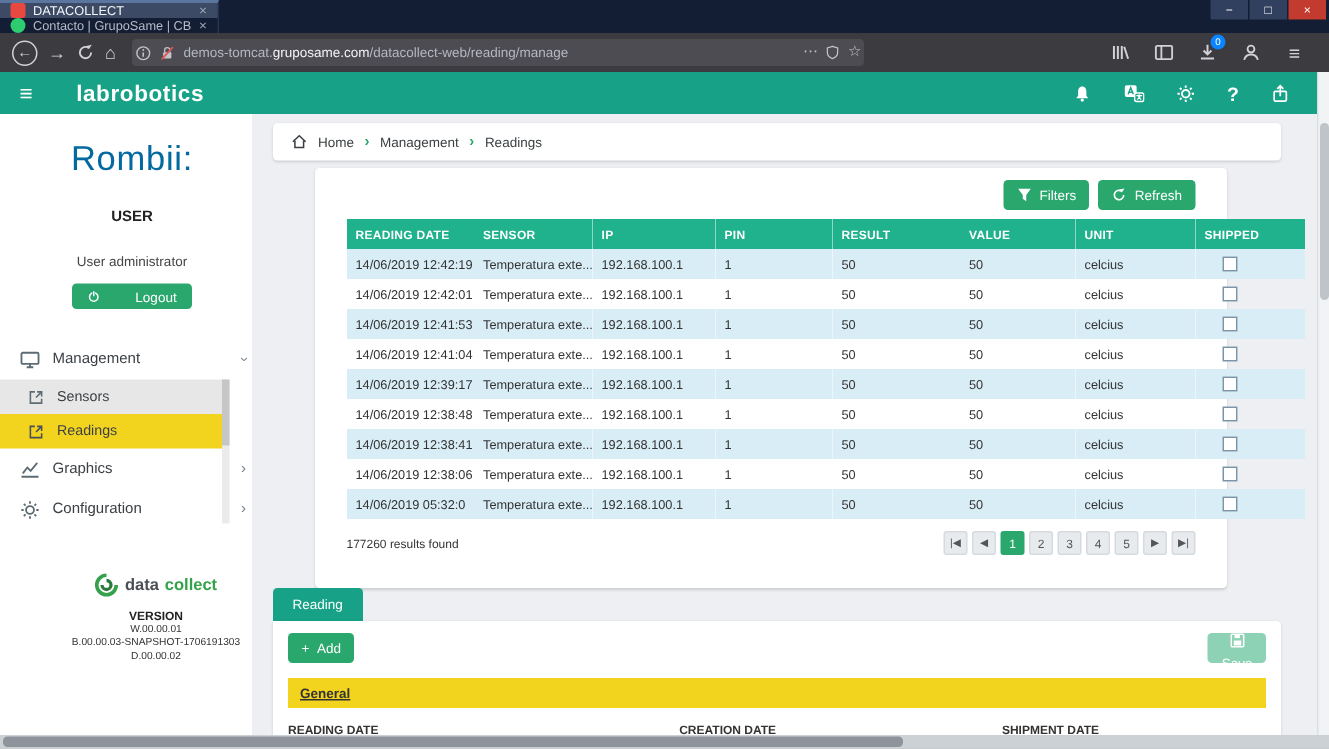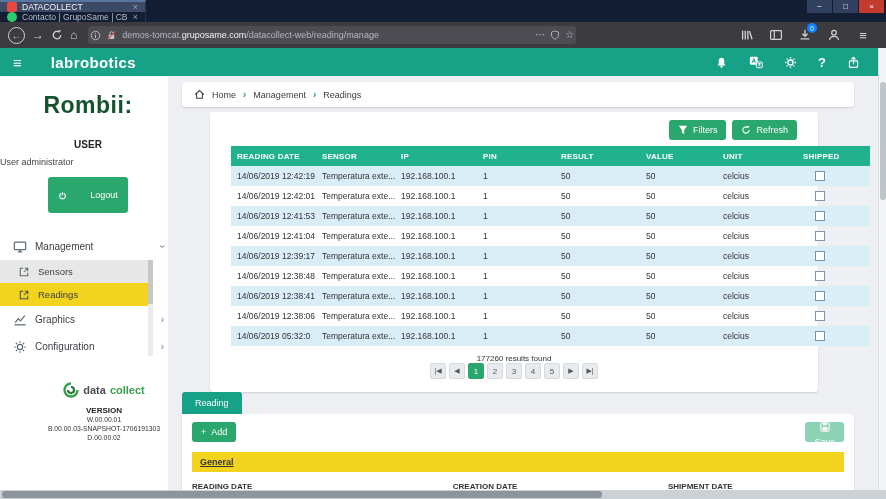--- a/index.html
+++ b/index.html
@@ -46,7 +46,7 @@
 
   
   .sidebar { position:absolute; left:0; top:76px; width:176px; height:414px; background:#fff; box-shadow:inset -1px 0 0 #e2e5e8; }
-  .brand { margin-top:16px; text-align:center; font-size:23px; font-weight:bold; color:#14532d; letter-spacing:.5px; }
+  .brand { margin-top:16px; text-align:center; font-size:23px; font-weight:normal; color:#0369a1; letter-spacing:.5px; }
   .user-name { margin-top:20px; text-align:center; font-size:10px; font-weight:bold; color:#222; }
   .user-role { margin-top:7px; font-size:9px; color:#444; }
   .logout-btn { margin:10px auto 0; width:80px; height:36px; background:#2aa76d; border-radius:3px; color:#fff; font-size:9px; display:flex; align-items:center; justify-content:center; gap:23px; }

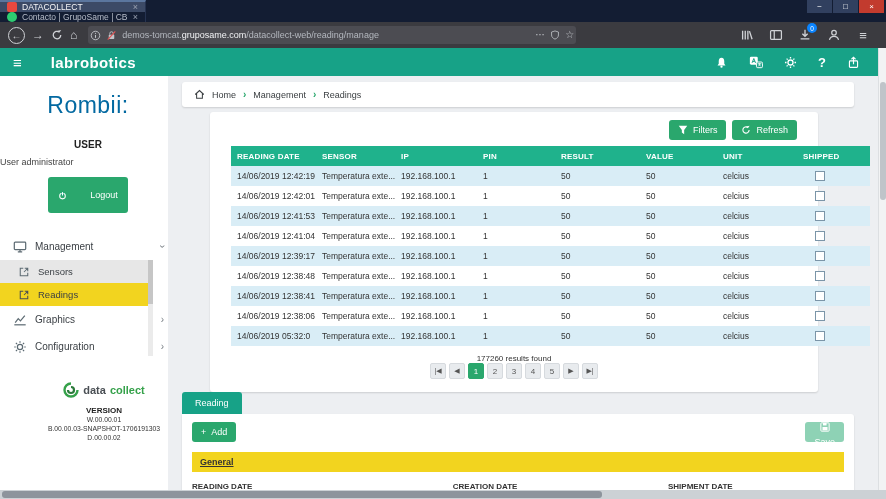--- a/index.html
+++ b/index.html
@@ -48,7 +48,7 @@
   .sidebar { position:absolute; left:0; top:76px; width:176px; height:414px; background:#fff; box-shadow:inset -1px 0 0 #e2e5e8; }
   .brand { margin-top:16px; text-align:center; font-size:23px; font-weight:normal; color:#0369a1; letter-spacing:.5px; }
   .user-name { margin-top:20px; text-align:center; font-size:10px; font-weight:bold; color:#222; }
-  .user-role { margin-top:7px; font-size:9px; color:#444; }
+  .user-role { margin-top:19px; text-align:center; font-size:9px; color:#444; }
   .logout-btn { margin:10px auto 0; width:80px; height:36px; background:#2aa76d; border-radius:3px; color:#fff; font-size:9px; display:flex; align-items:center; justify-content:center; gap:23px; }
   .menu { margin-top:20px; position:relative; }
   .menu-item { height:27px; display:flex; align-items:center; gap:8px; padding:0 12px; font-size:10px; color:#3a3f44; }

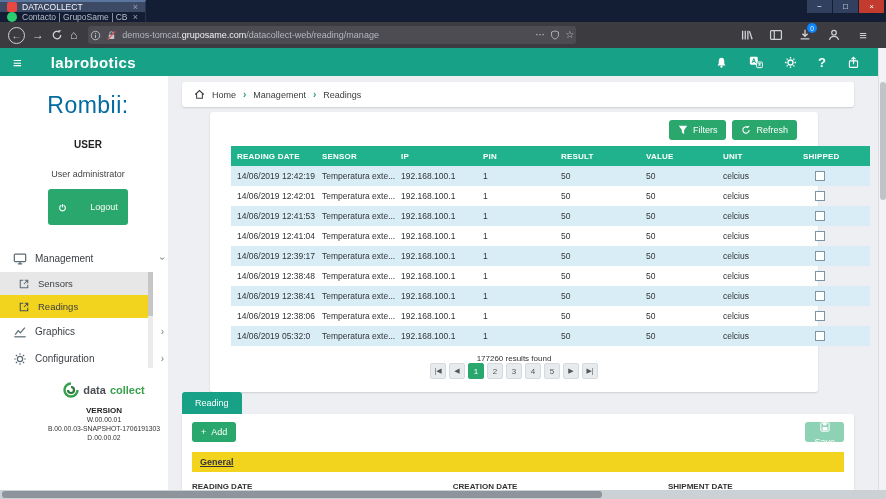--- a/index.html
+++ b/index.html
@@ -49,7 +49,7 @@
   .brand { margin-top:16px; text-align:center; font-size:23px; font-weight:normal; color:#0369a1; letter-spacing:.5px; }
   .user-name { margin-top:20px; text-align:center; font-size:10px; font-weight:bold; color:#222; }
   .user-role { margin-top:19px; text-align:center; font-size:9px; color:#444; }
-  .logout-btn { margin:10px auto 0; width:80px; height:36px; background:#2aa76d; border-radius:3px; color:#fff; font-size:9px; display:flex; align-items:center; justify-content:center; gap:23px; }
+  .logout-btn { margin:10px auto 0; width:80px; height:17px; background:#2aa76d; border-radius:3px; color:#fff; font-size:9px; display:flex; align-items:center; justify-content:center; gap:23px; }
   .menu { margin-top:20px; position:relative; }
   .menu-item { height:27px; display:flex; align-items:center; gap:8px; padding:0 12px; font-size:10px; color:#3a3f44; }
   .submenu-item { height:23px; width:148px; display:flex; align-items:center; gap:7px; padding-left:16px; font-size:9.5px; color:#3a3f44; }

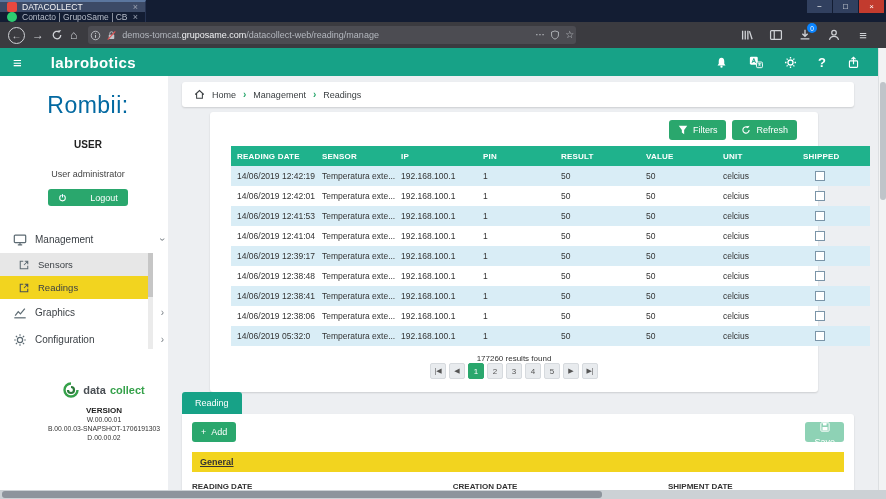--- a/index.html
+++ b/index.html
@@ -81,7 +81,7 @@
   .rtable td { padding:5px 6px; white-space:nowrap; overflow:hidden; }
   .rtable tbody tr:nth-child(odd) { background:#d9edf6; }
   .cb { width:10px; height:10px; border:1px solid #7b95a8; background:#fff; margin-left:12px; }
-  .table-footer { display:flex; align-items:center; justify-content:space-between; margin-top:8px; font-size:8px; color:#333;flex-direction:column; }
+  .table-footer { display:flex; align-items:center; justify-content:space-between; margin-top:8px; font-size:8px; color:#333; }
   .pager, .pager-pages { display:flex; gap:3px; }
   .page-btn { min-width:16px; height:16px; padding:0 3px; background:#e8ebee; border:1px solid #d6dade; border-radius:2px; display:flex; align-items:center; justify-content:center; font-size:7px; color:#555; }
   .page-btn.num { font-size:8px; }

